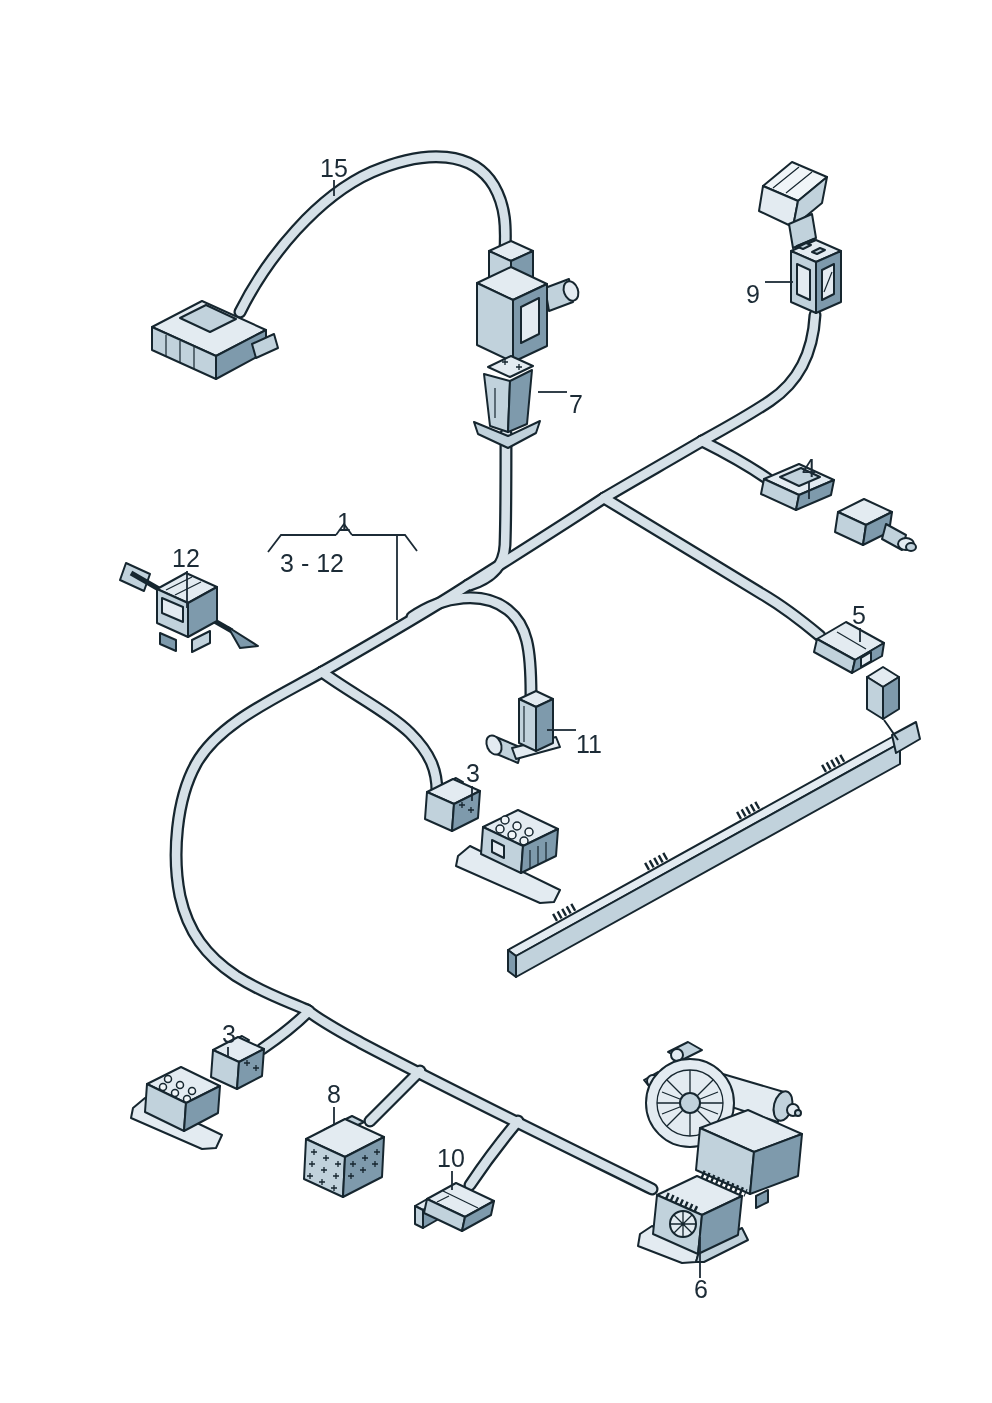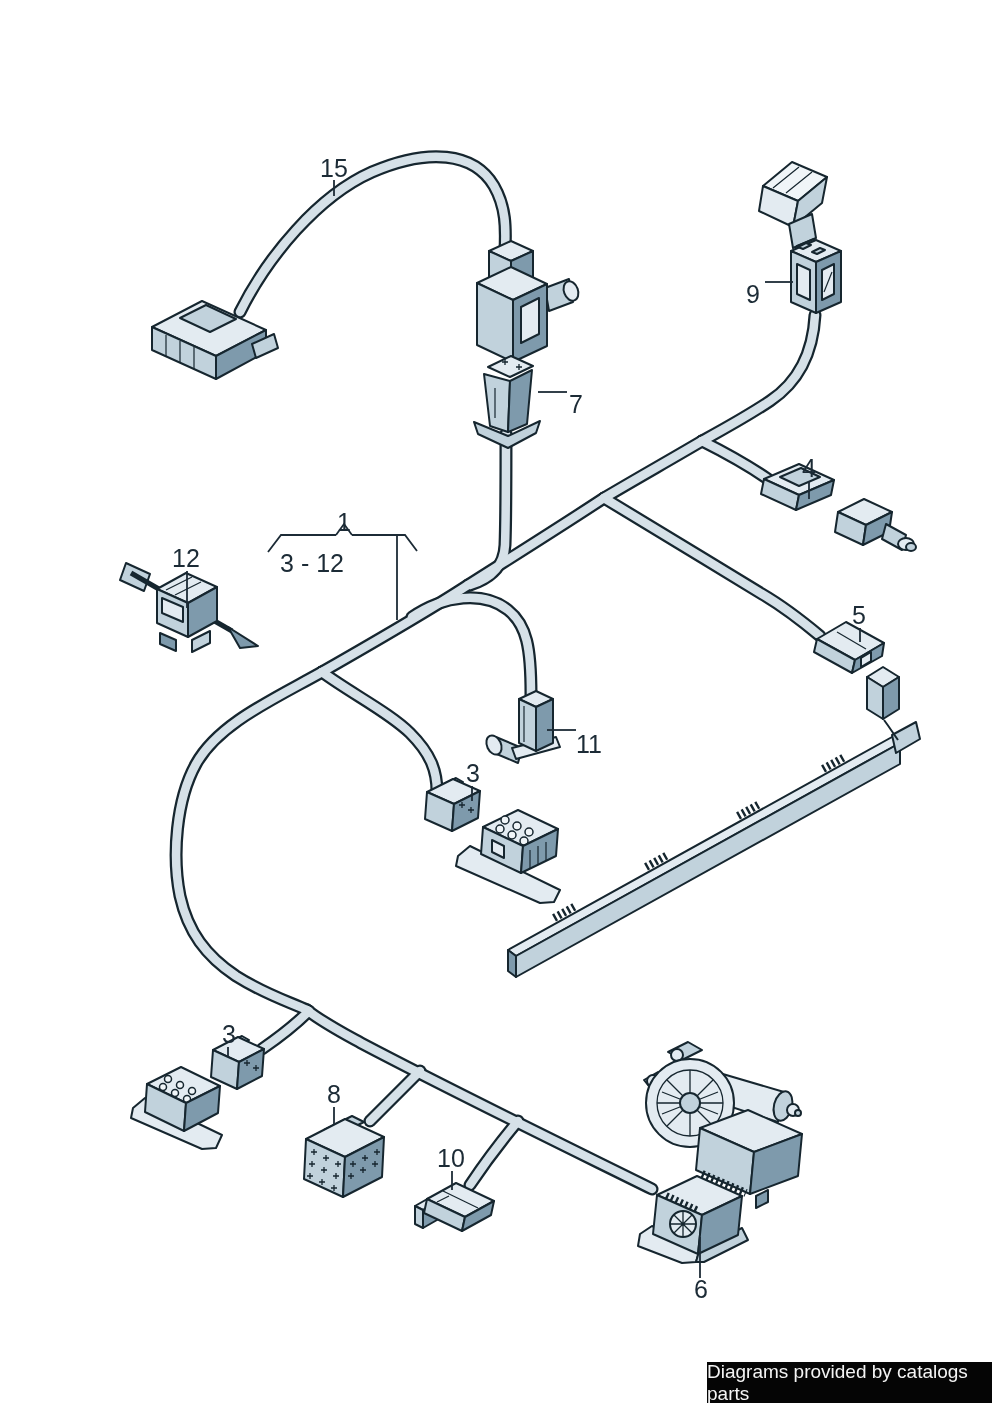--- a/index.html
+++ b/index.html
@@ -329,9 +329,6 @@
   </g>
 </svg>
 
-<div id="footer-bar">
-  <span>Diagrams provided by catalogs parts</span>
 </div>
-</div>
 
 </body></html>

